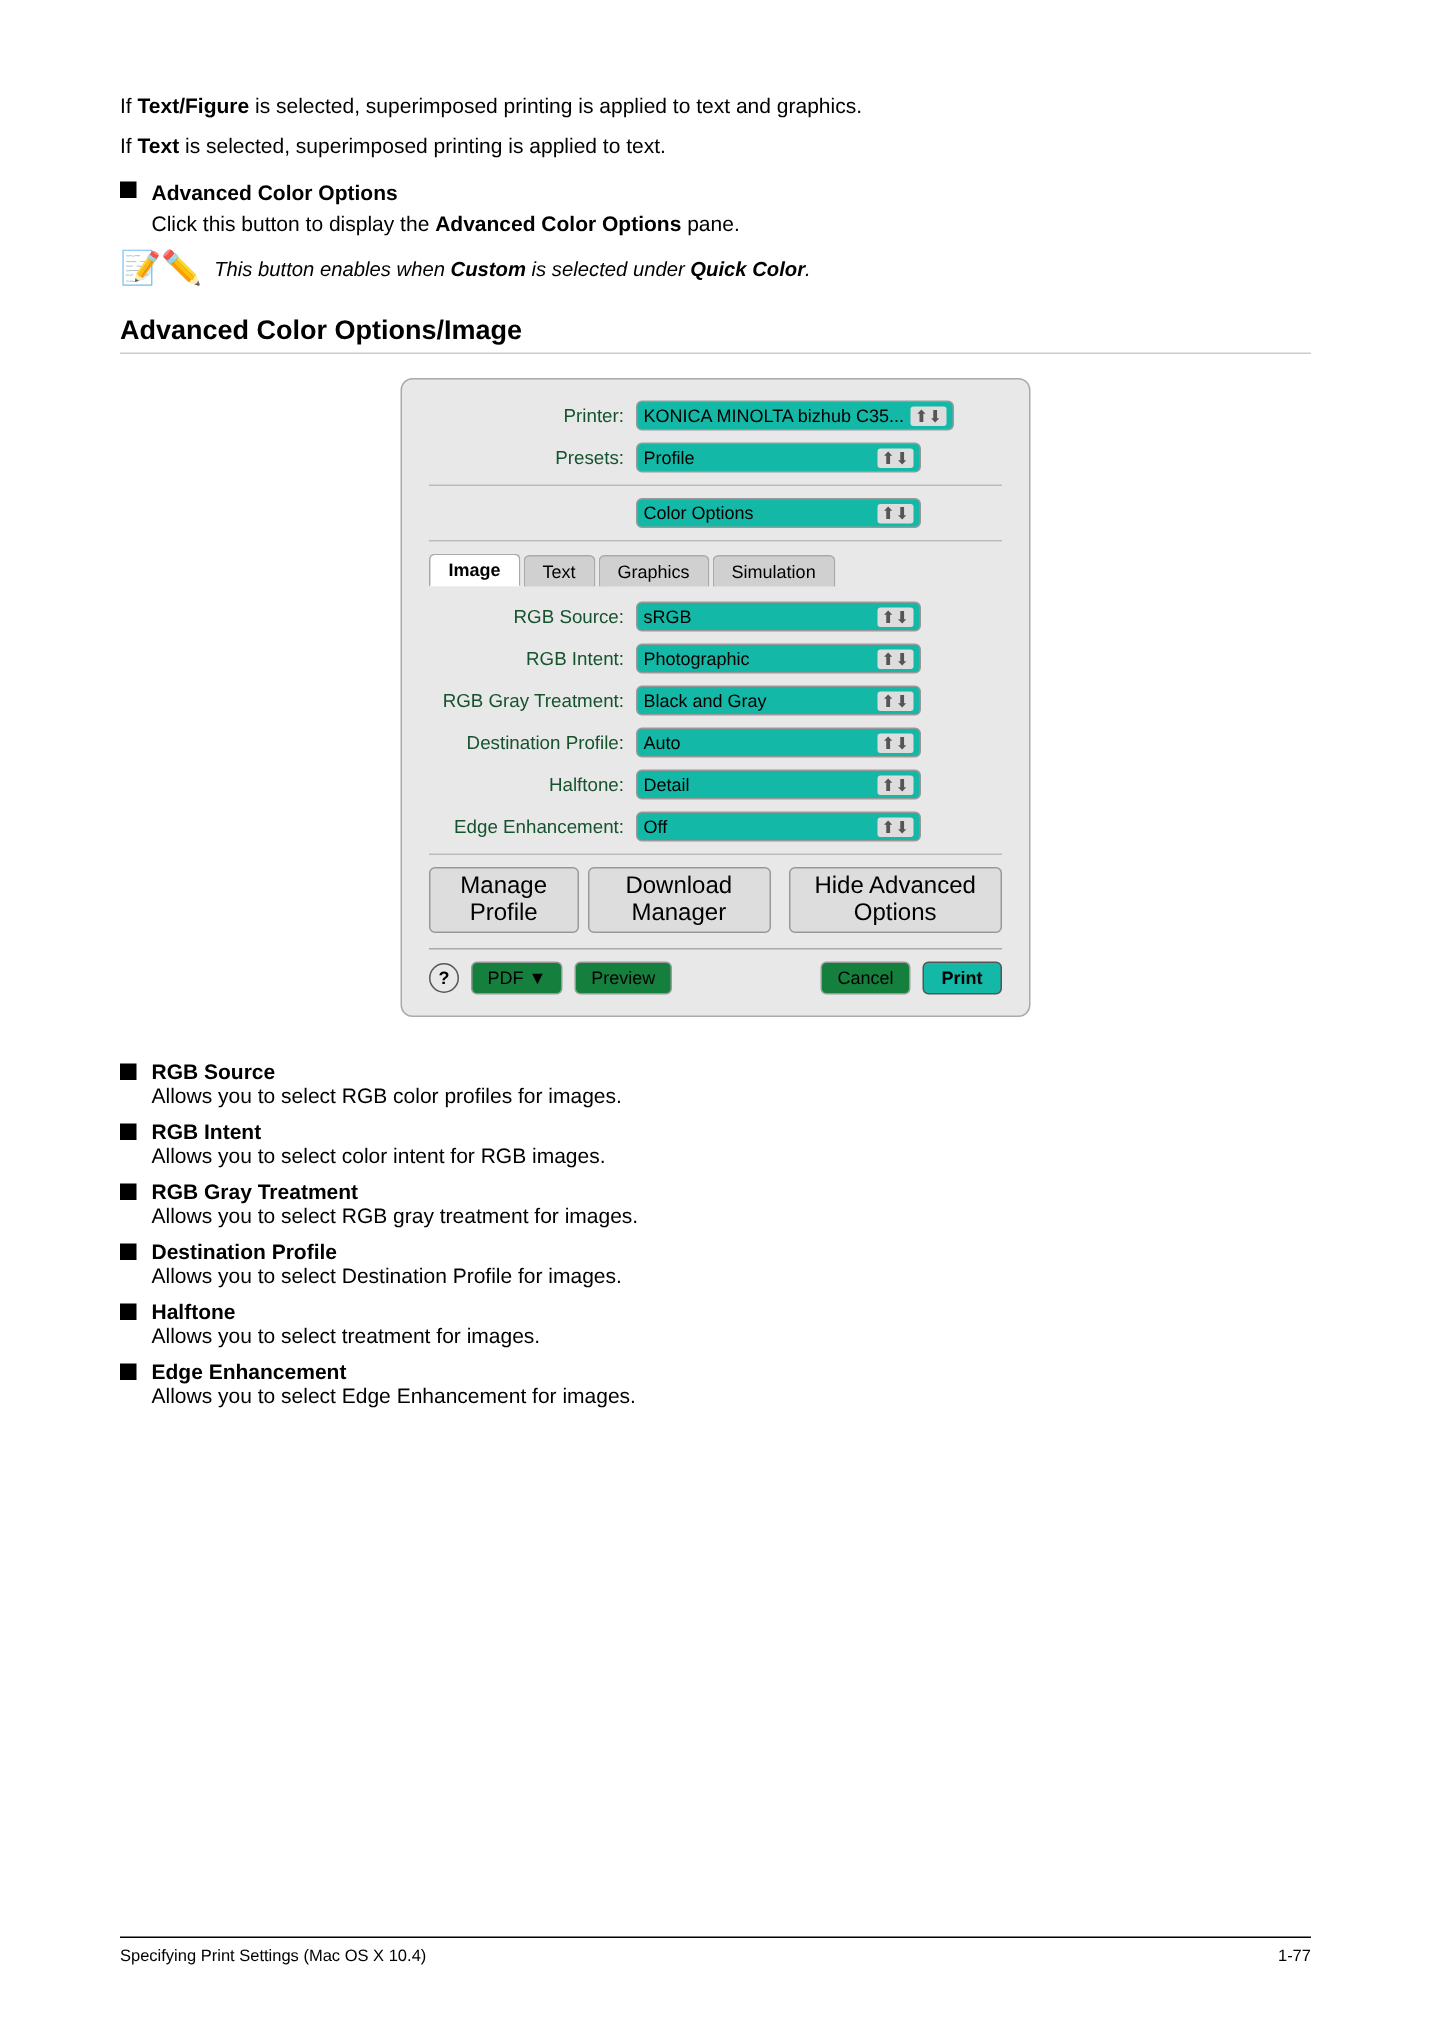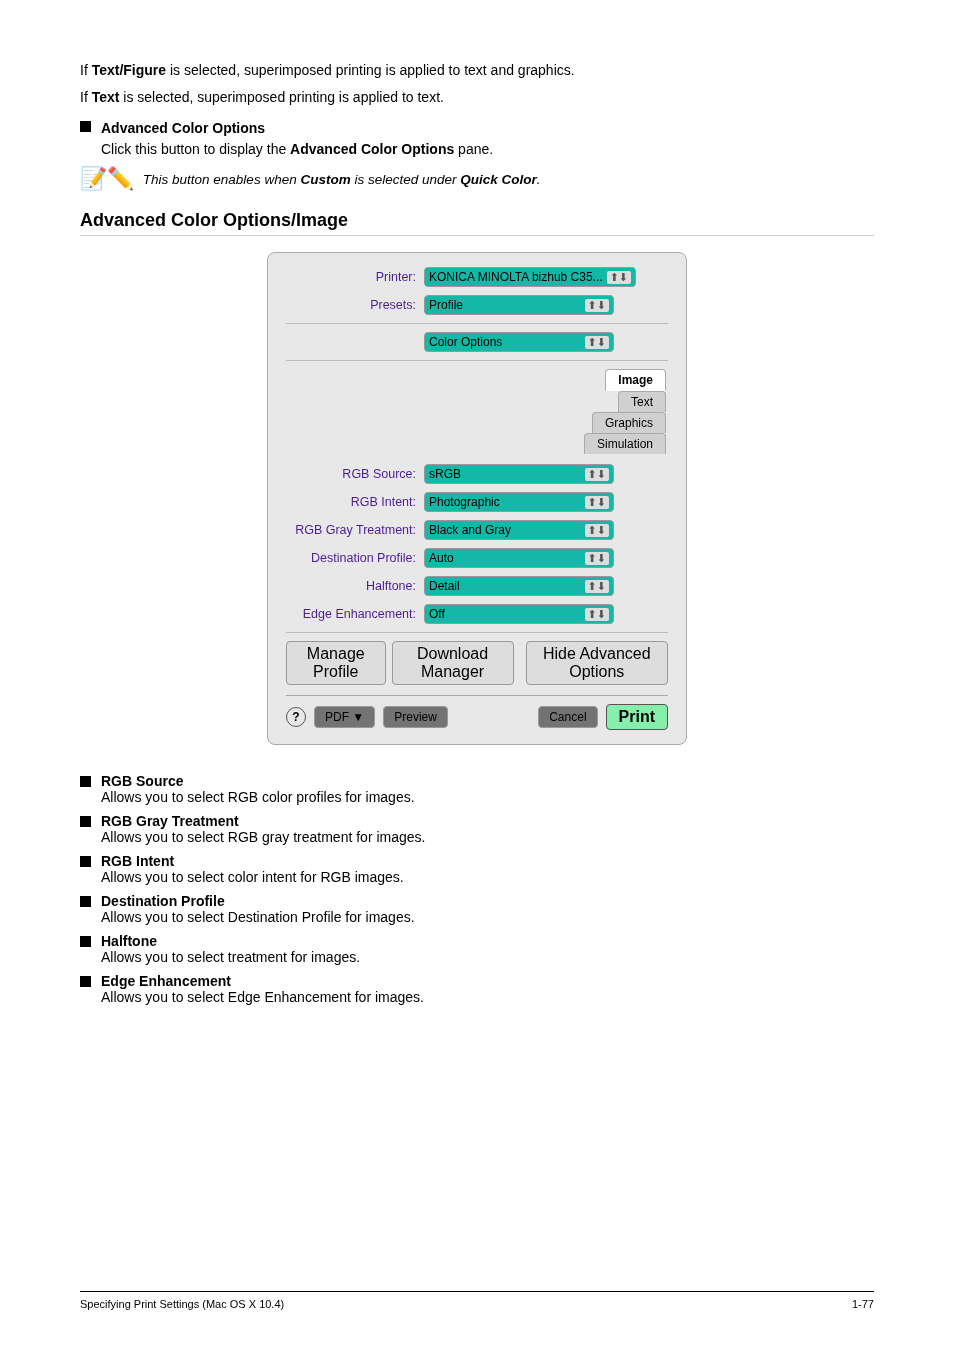--- a/index.html
+++ b/index.html
@@ -99,7 +99,7 @@
       min-width: 130px;
       margin-right: 8px;
       font-size: 12.5px;
-      color: #4c1d95;
+      color: #14532d;
     }
     .dialog-select {
       display: flex;

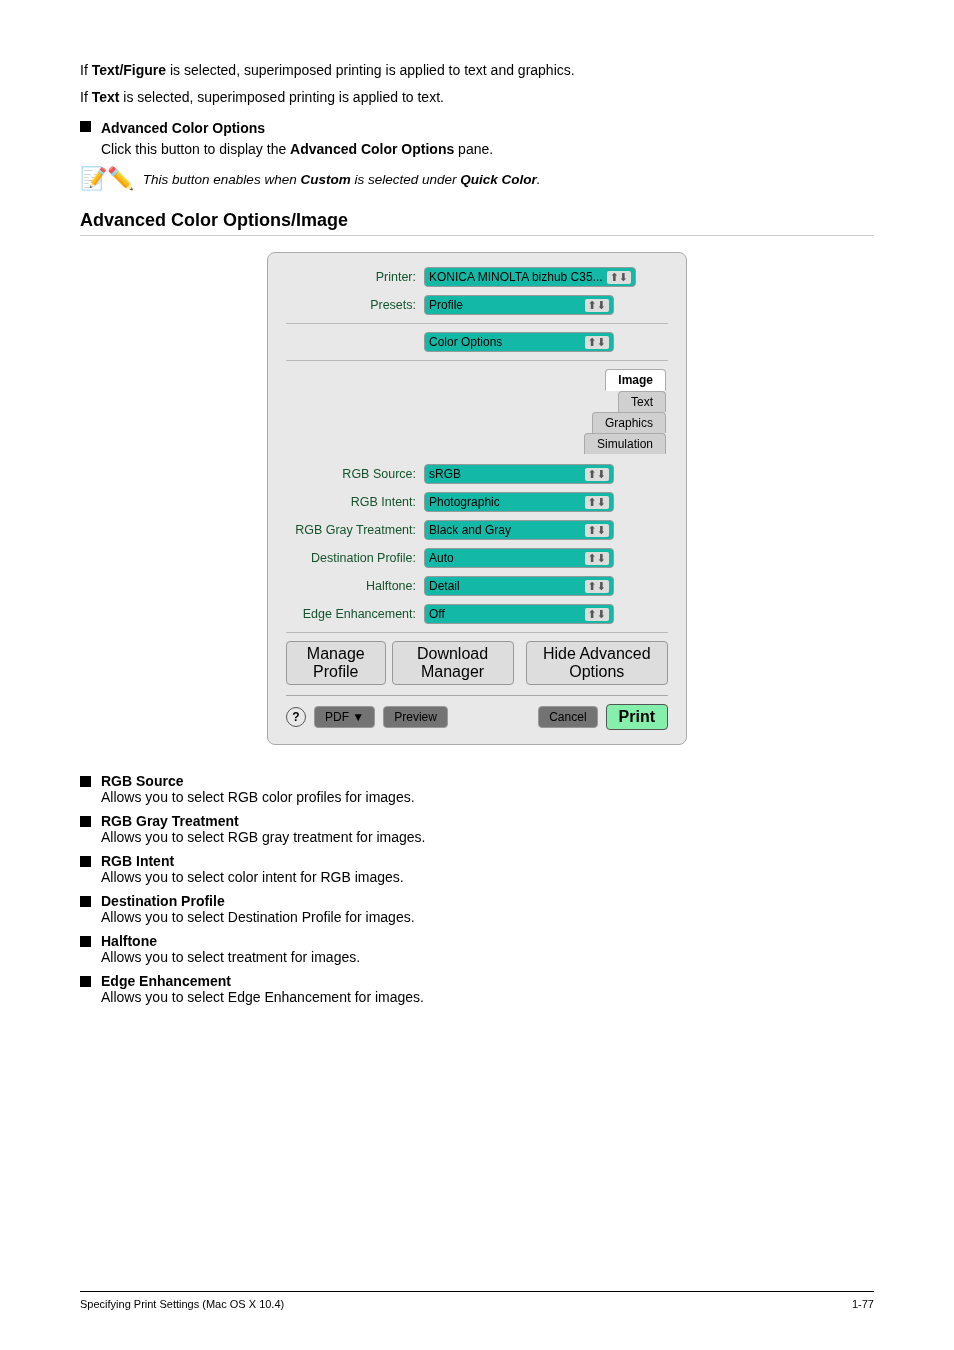--- a/index.html
+++ b/index.html
@@ -129,7 +129,6 @@
       align-items: flex-end;
       margin-bottom: 10px;
       margin-top: 4px;
-      flex-direction: column;
     }
     .tab {
       padding: 3px 12px;

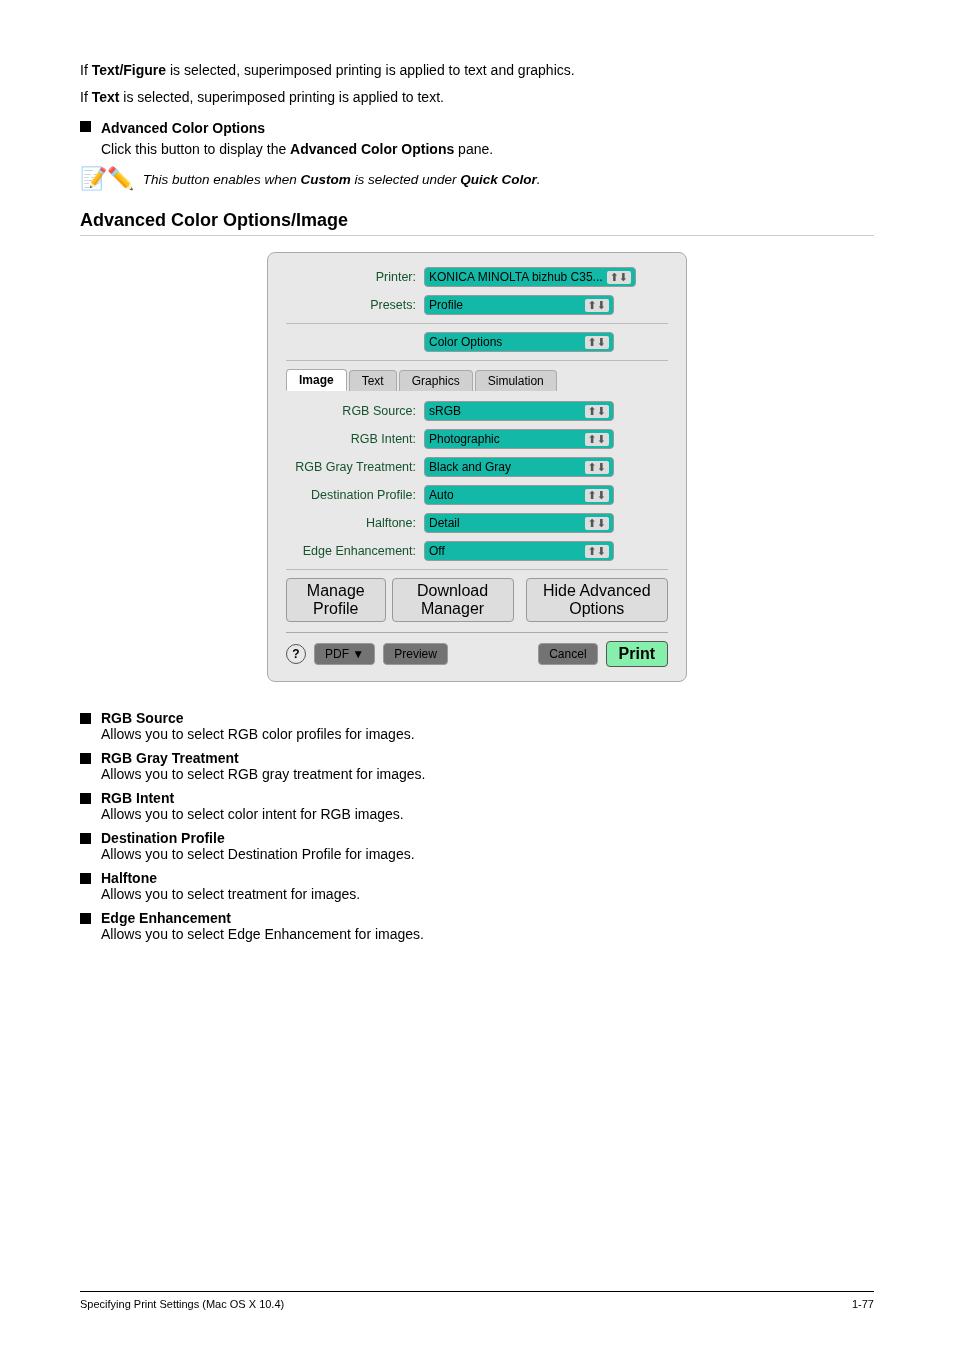--- a/index.html
+++ b/index.html
@@ -196,7 +196,7 @@
     .footer-btn {
       border: 1px solid #999;
       border-radius: 4px;
-      background: #737373;
+      background: #15803d;
       padding: 3px 10px;
       font-size: 12px;
       cursor: pointer;

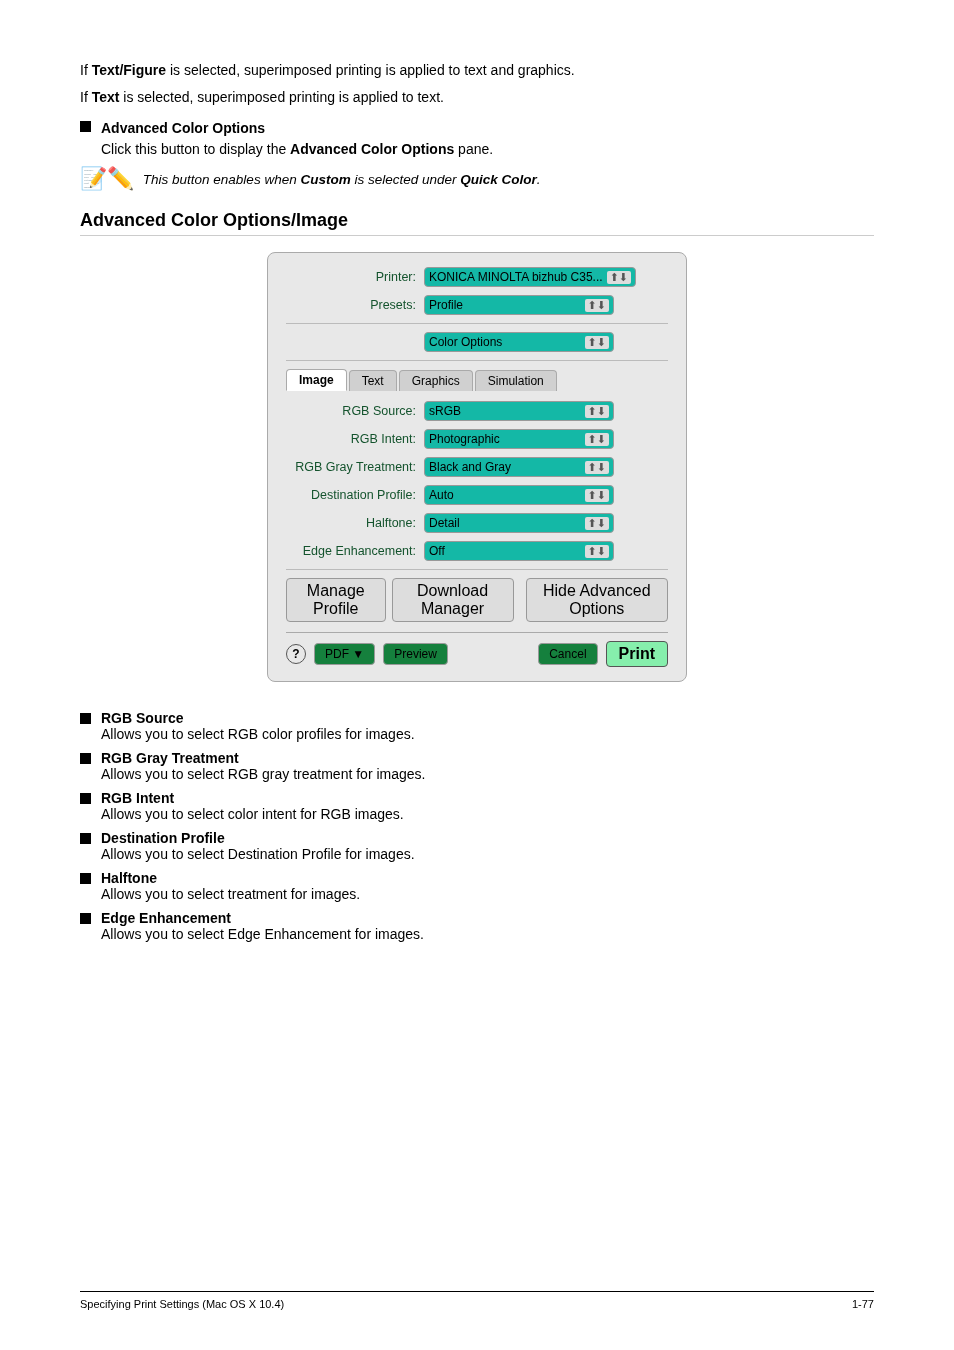--- a/index.html
+++ b/index.html
@@ -204,9 +204,9 @@
     .footer-btn-primary {
       border: 1px solid #555;
       border-radius: 4px;
-      background: #86efac;
+      background: #14b8a6;
       padding: 3px 12px;
-      font-size: 16px;
+      font-size: 12px;
       font-weight: bold;
       cursor: pointer;
     }

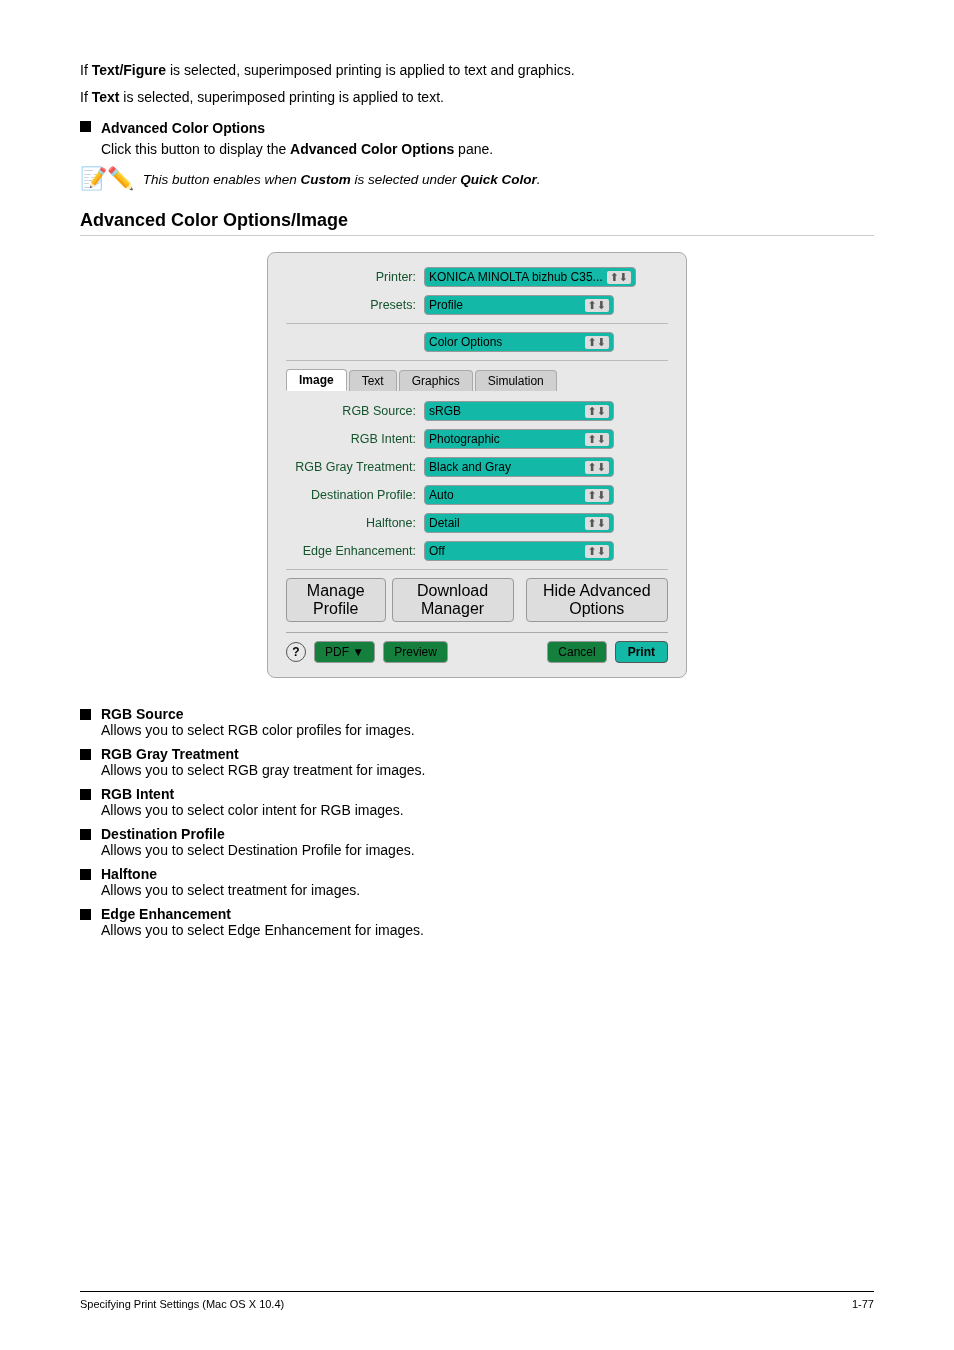--- a/index.html
+++ b/index.html
@@ -389,16 +389,16 @@
     <div class="desc-bullet">
       <div class="bullet-square" style="margin-right:10px;margin-top:3px;flex-shrink:0;"></div>
       <div>
+        <b>RGB Intent</b><br>
+        <span>Allows you to select color intent for RGB images.</span>
+      </div>
+    </div>
+
+    <div class="desc-bullet">
+      <div class="bullet-square" style="margin-right:10px;margin-top:3px;flex-shrink:0;"></div>
+      <div>
         <b>RGB Gray Treatment</b><br>
         <span>Allows you to select RGB gray treatment for images.</span>
-      </div>
-    </div>
-
-    <div class="desc-bullet">
-      <div class="bullet-square" style="margin-right:10px;margin-top:3px;flex-shrink:0;"></div>
-      <div>
-        <b>RGB Intent</b><br>
-        <span>Allows you to select color intent for RGB images.</span>
       </div>
     </div>
 

